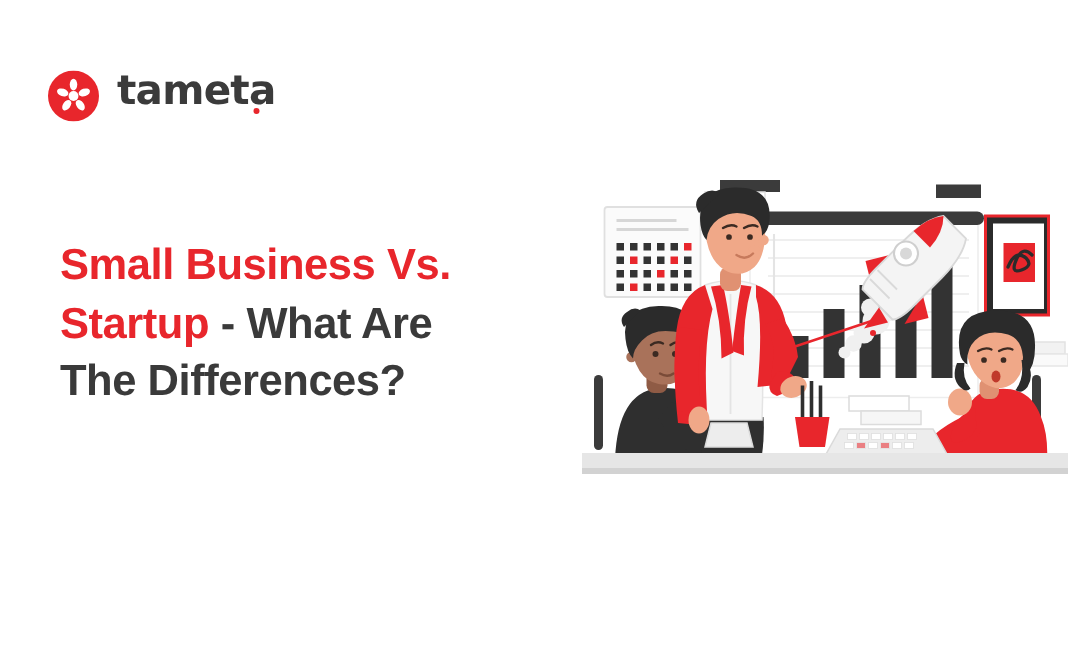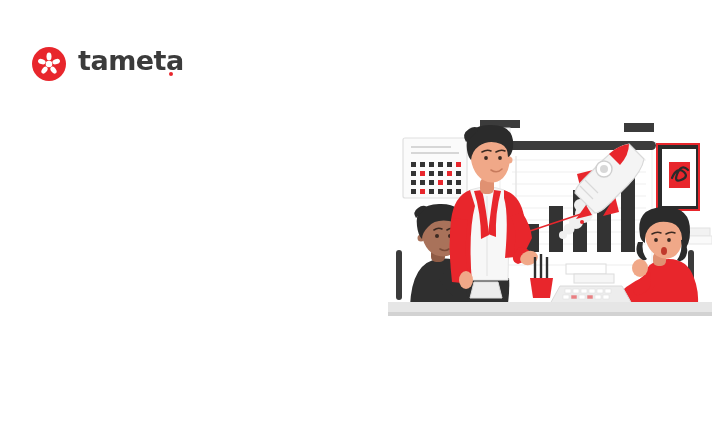--- a/index.html
+++ b/index.html
@@ -106,6 +106,11 @@
     </div>
   </div>
 
+  <h1 class="headline">
+    <span class="hl-red">Small Business Vs.</span><br>
+    <span class="hl-red">Startup</span><span class="hl-dark"> - What Are</span><br>
+    <span class="hl-dark">The Differences?</span>
+  </h1>
 
   <div class="illustration">
     <svg viewBox="0 0 324 230" xmlns="http://www.w3.org/2000/svg">

